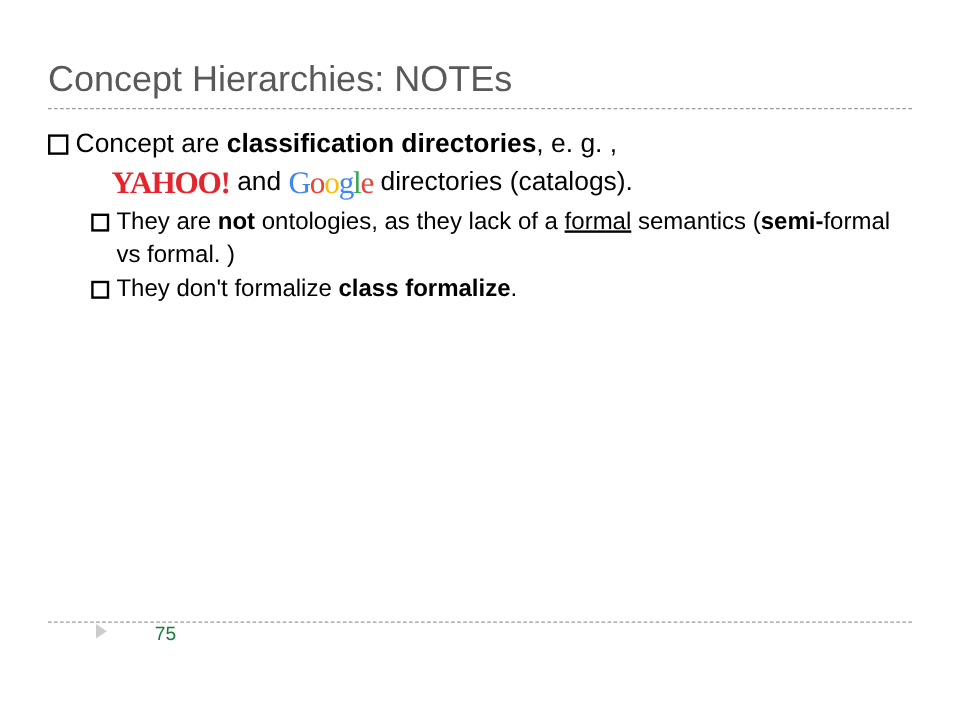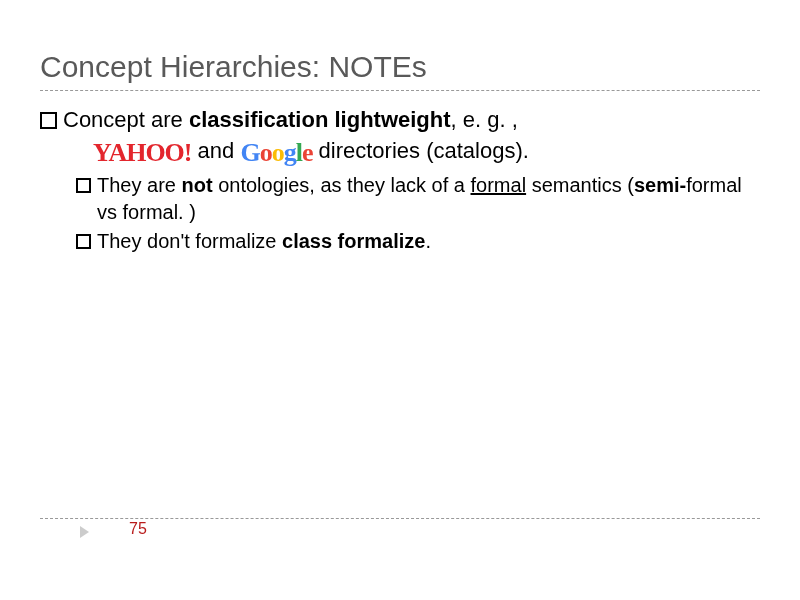--- a/index.html
+++ b/index.html
@@ -113,7 +113,7 @@
     <div class="bullet-row indent1">
       <div class="bullet-sq"></div>
       <div class="bullet-text">
-        <span>Concept are </span><span class="bold">classification lightweight</span><span>, e. g. ,</span>
+        <span>Concept are </span><span class="bold">classification directories</span><span>, e. g. ,</span>
         <br>
         <span style="display:inline-block;width:30px;"></span><span class="yahoo">YAHOO!</span><span> and </span><span class="google"><span class="g-b">G</span><span class="g-r">o</span><span class="g-y">o</span><span class="g-b">g</span><span class="g-g">l</span><span class="g-r">e</span></span><span> directories (catalogs).</span>
       </div>

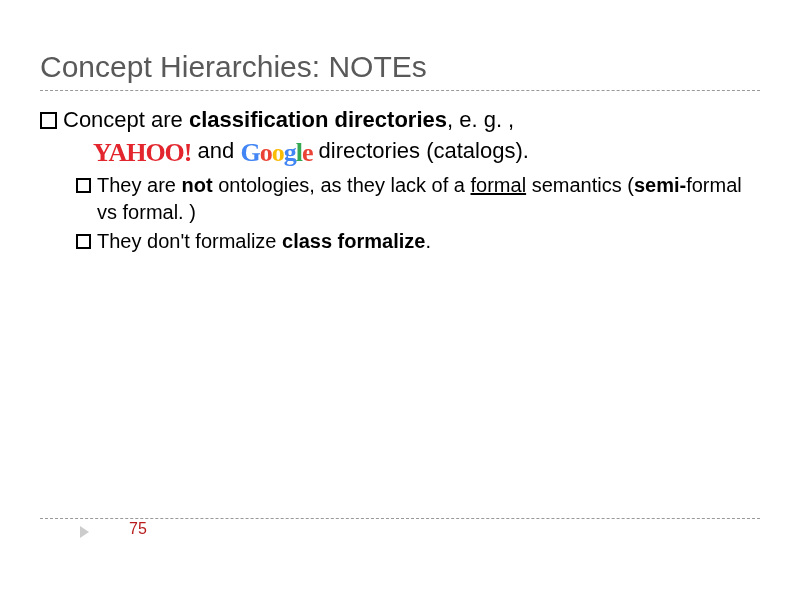--- a/index.html
+++ b/index.html
@@ -67,7 +67,7 @@
   .google {
     display: inline-block;
     font-family: "Times New Roman", serif;
-    font-weight: bold;
+    font-weight: normal;
     font-size: 26px;
     letter-spacing: -1px;
     vertical-align: middle;

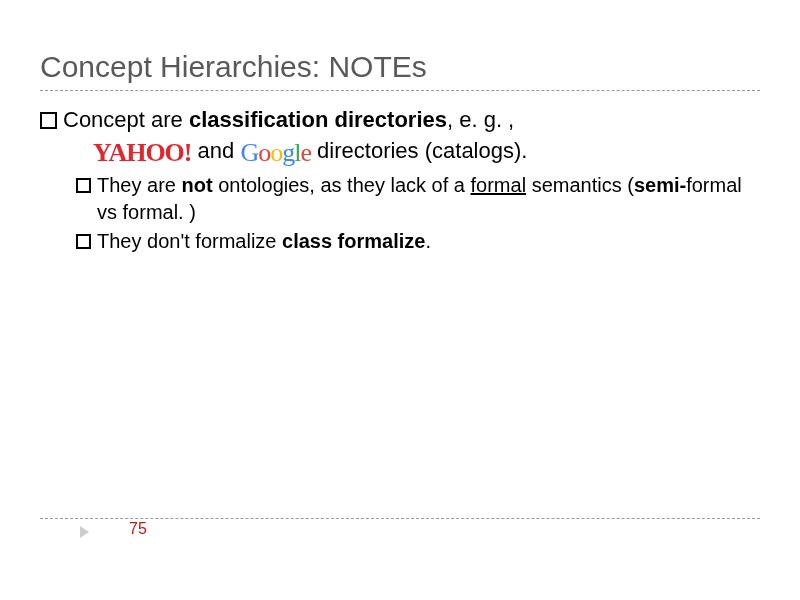--- a/index.html
+++ b/index.html
@@ -89,9 +89,9 @@
     left: 80px;
     top: 520px;
     font-size: 16px;
-    color: #b91c1c;
+    color: #15803d;
     display: flex;
-    align-items: flex-end;
+    align-items: flex-start;
   }
   .footer-tri {
     width: 0; height: 0;

